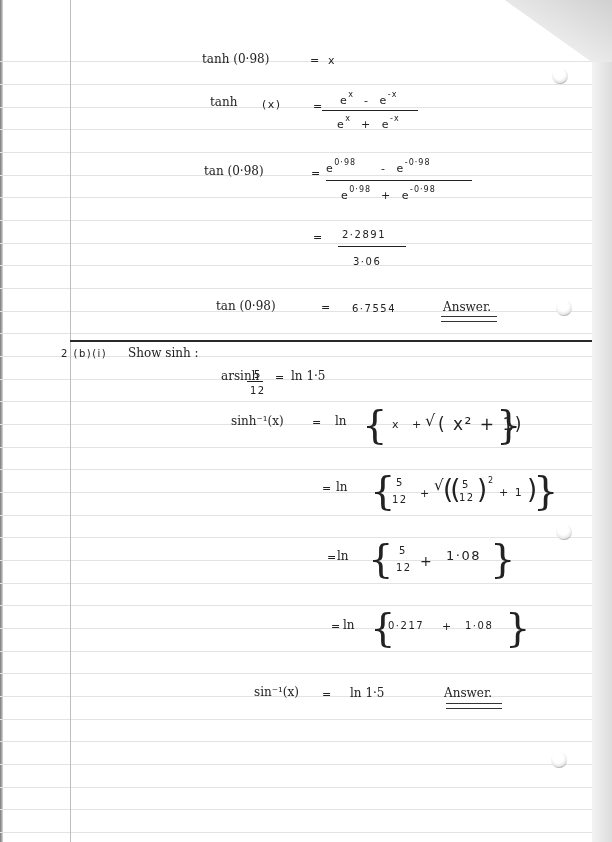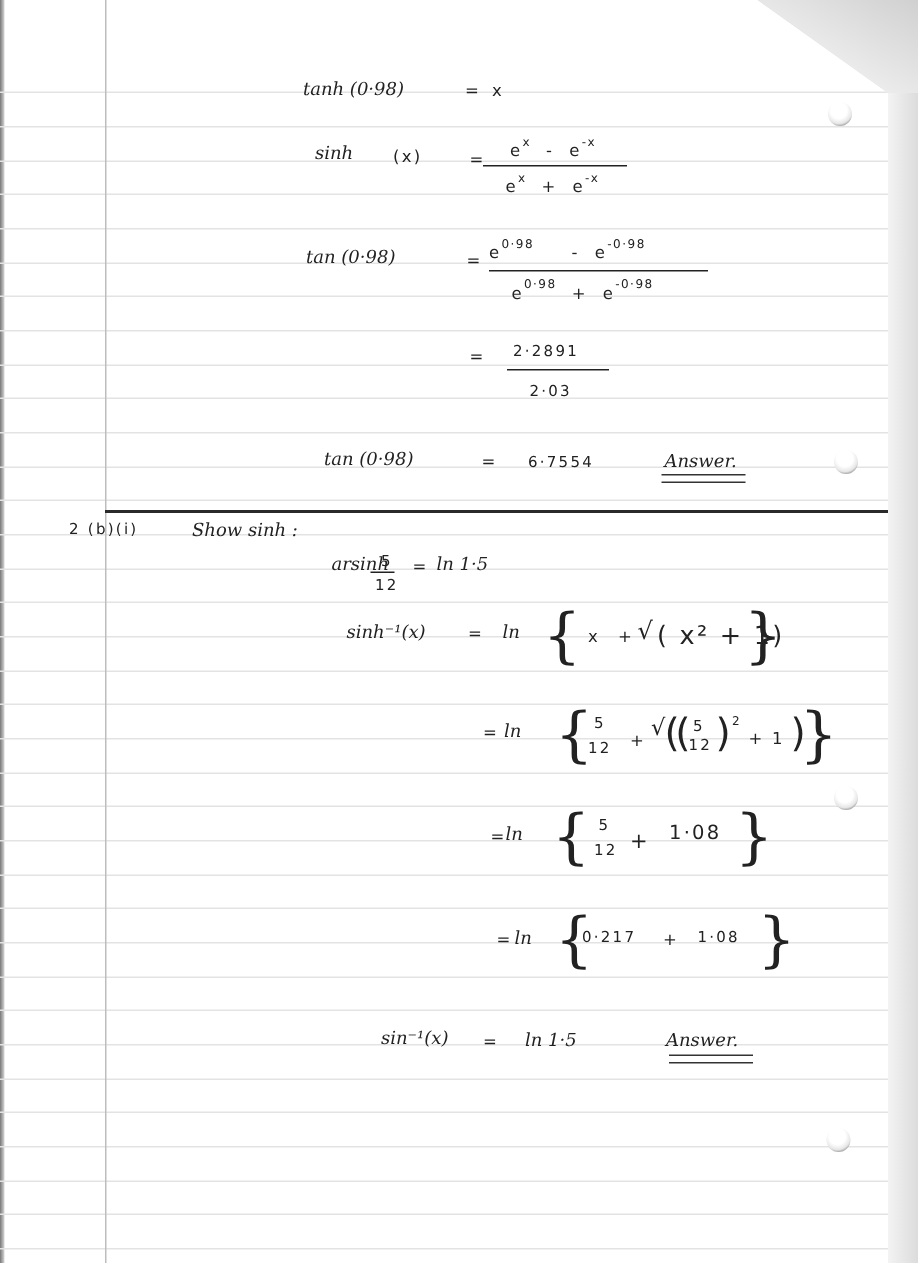--- a/index.html
+++ b/index.html
@@ -43,7 +43,7 @@
     position: absolute; color: #222; white-space: nowrap;
     font-family: "DejaVu Sans", sans-serif; font-size: 11px; letter-spacing: 1.5px;
   }
-  .script { font-family: "DejaVu Serif", serif; font-style: italic; font-size: 12px; letter-spacing: 0; }
+  .script { font-family: "DejaVu Serif", serif; font-size: 12px; letter-spacing: 0; }
   .sup { font-size: 8px; position: relative; top: -7px; letter-spacing: 1px; }
   .small { font-size: 10px; }
   .frac-bar { position: absolute; height: 1px; background: #222; }

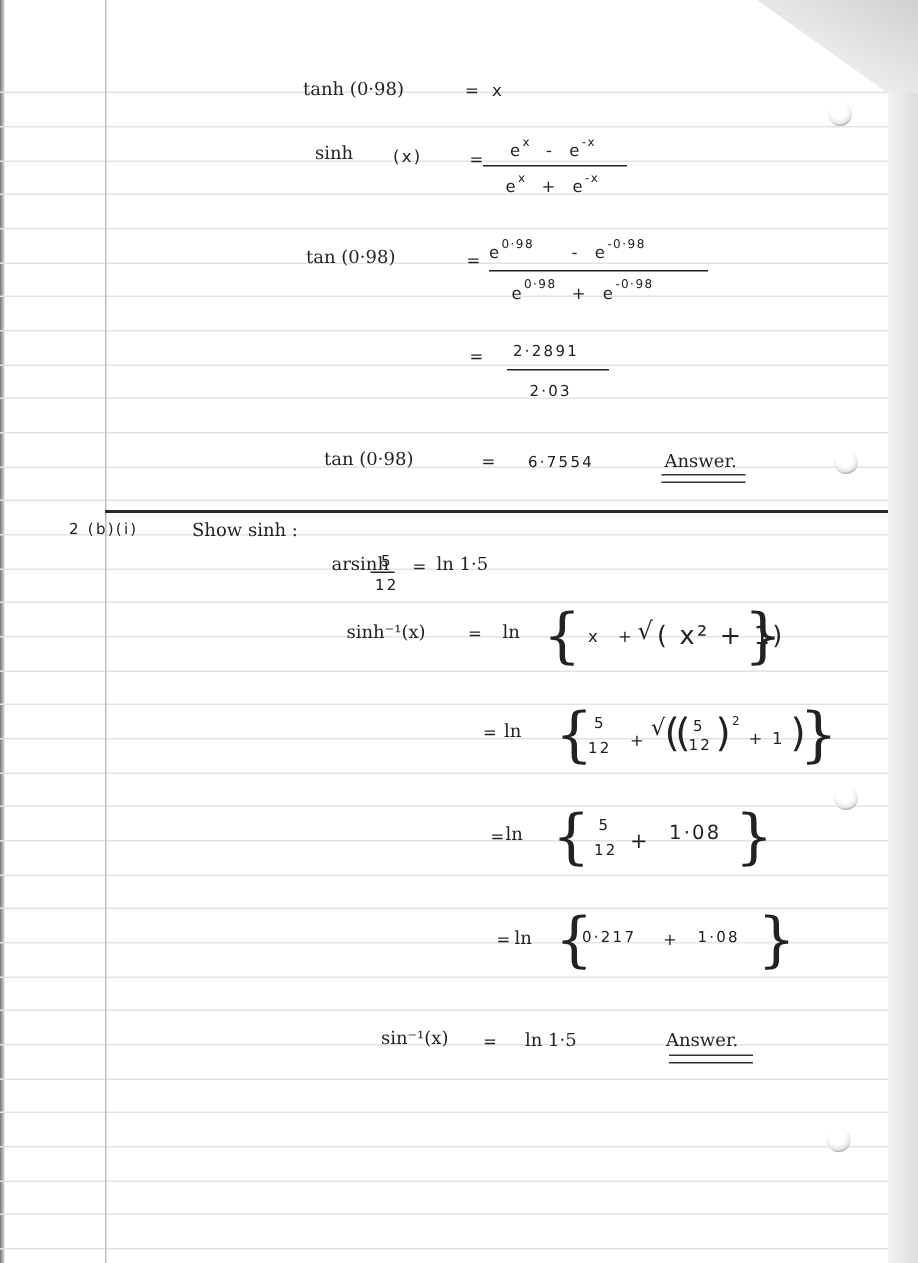--- a/index.html
+++ b/index.html
@@ -109,7 +109,7 @@
     <span class="hw" style="left:310px;top:54px">=</span>
     <span class="hw" style="left:328px;top:54px">x</span>
 
-    <span class="hw script" style="left:210px;top:95px">sinh</span>
+    <span class="hw script" style="left:210px;top:95px">tanh</span>
     <span class="hw" style="left:262px;top:98px">(x)</span>
     <span class="hw" style="left:313px;top:100px">=</span>
     <span class="hw" style="left:340px;top:94px">

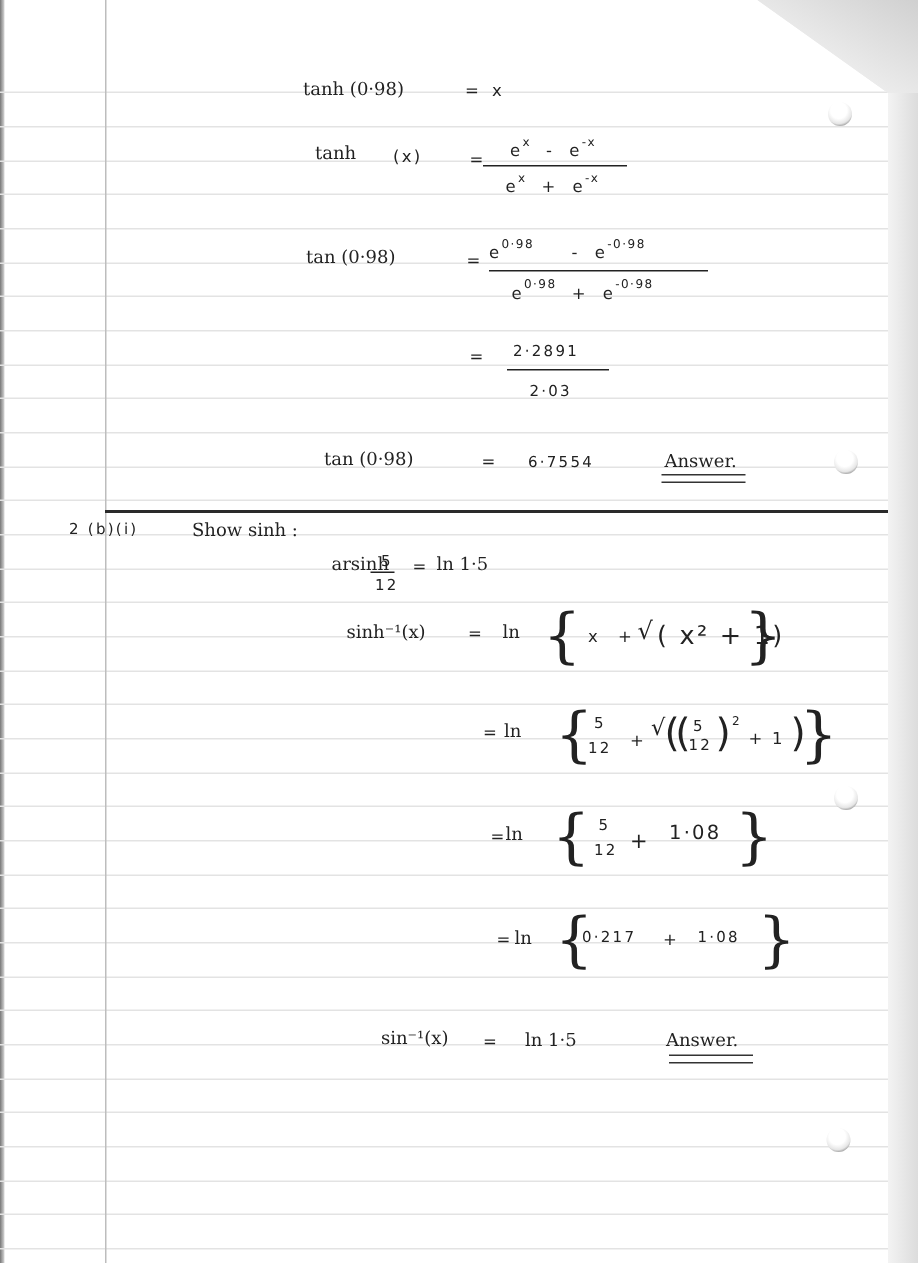--- a/index.html
+++ b/index.html
@@ -141,7 +141,7 @@
     <span class="hw" style="left:313px;top:231px">=</span>
     <span class="hw small" style="left:342px;top:229px">2·2891</span>
     <div class="frac-bar" style="left:338px;top:246px;width:68px"></div>
-    <span class="hw small" style="left:353px;top:256px">2·03</span>
+    <span class="hw small" style="left:353px;top:256px">3·06</span>
 
     <span class="hw script" style="left:216px;top:299px">tan (0·98)</span>
     <span class="hw" style="left:321px;top:301px">=</span>

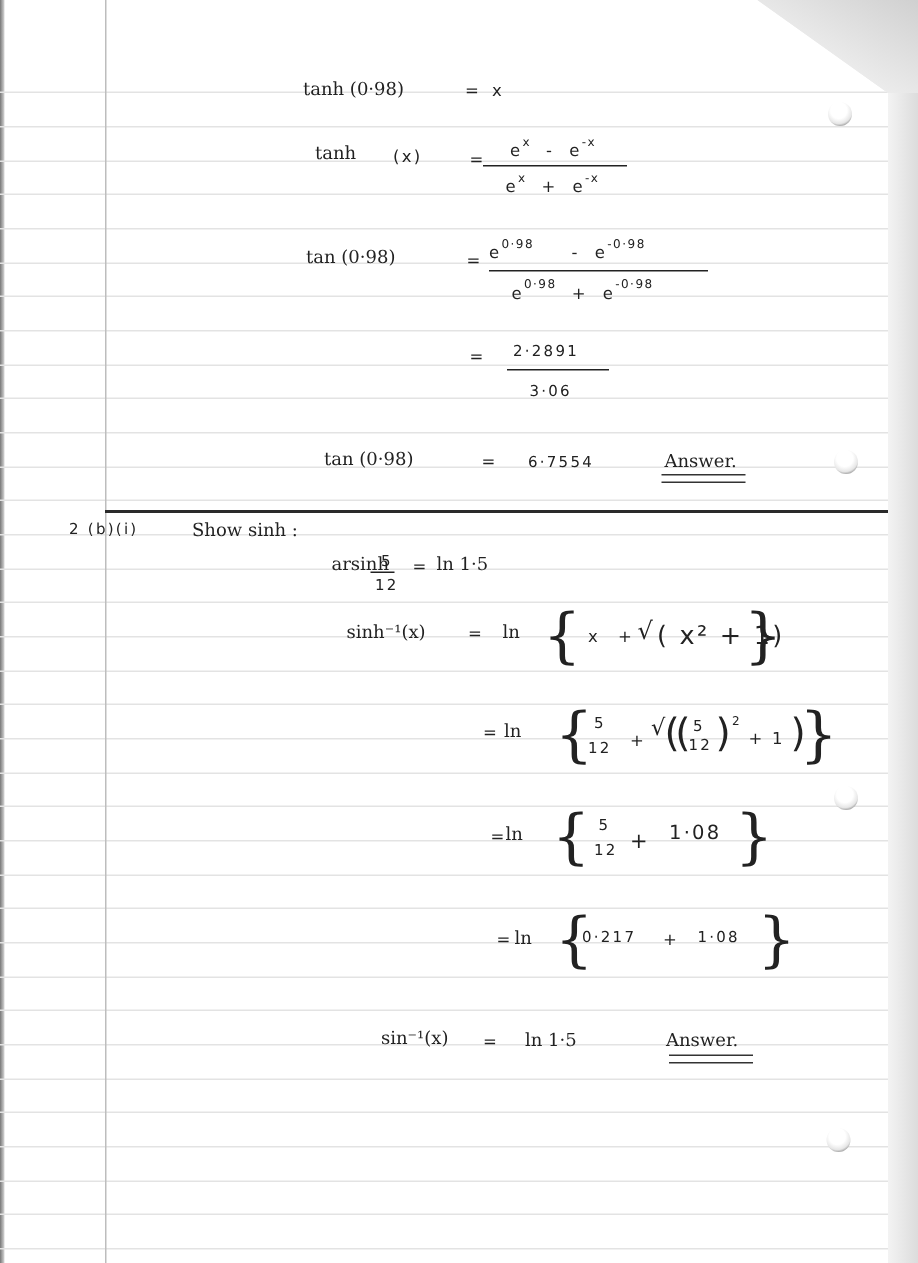--- a/index.html
+++ b/index.html
@@ -151,7 +151,7 @@
   </div>
 
   <div>
-    <span class="hw small" style="left:46px;top:348px">2 (b)(i)</span>
+    <span class="hw small" style="left:61px;top:348px">2 (b)(i)</span>
     <span class="hw script" style="left:128px;top:346px">Show sinh :</span>
 
     <span class="hw script" style="left:221px;top:369px">arsinh</span>

